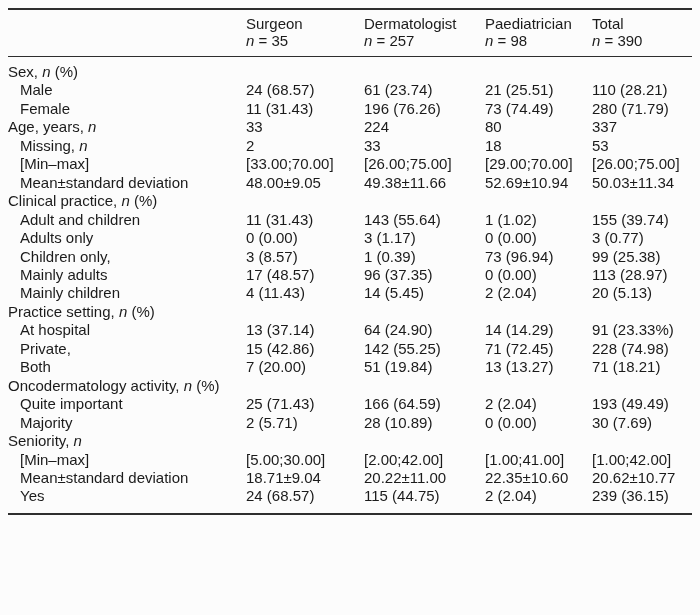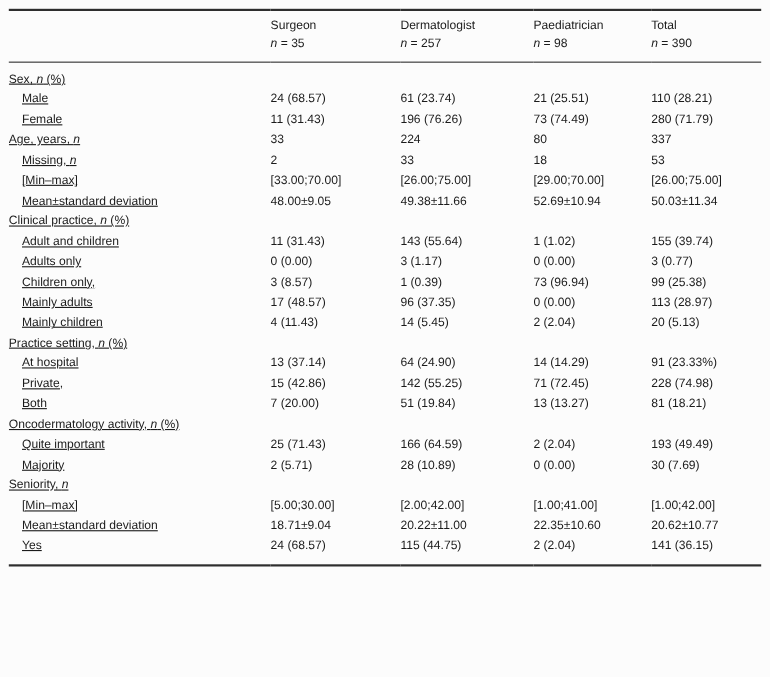--- a/index.html
+++ b/index.html
@@ -20,7 +20,7 @@
     border-collapse: collapse;
     table-layout: fixed;
     width: 684px;
-    font-size: 11px;
+    font-size: 15px;
   }
   col.c-label { width: 238px; }
   col.c-1 { width: 118px; }

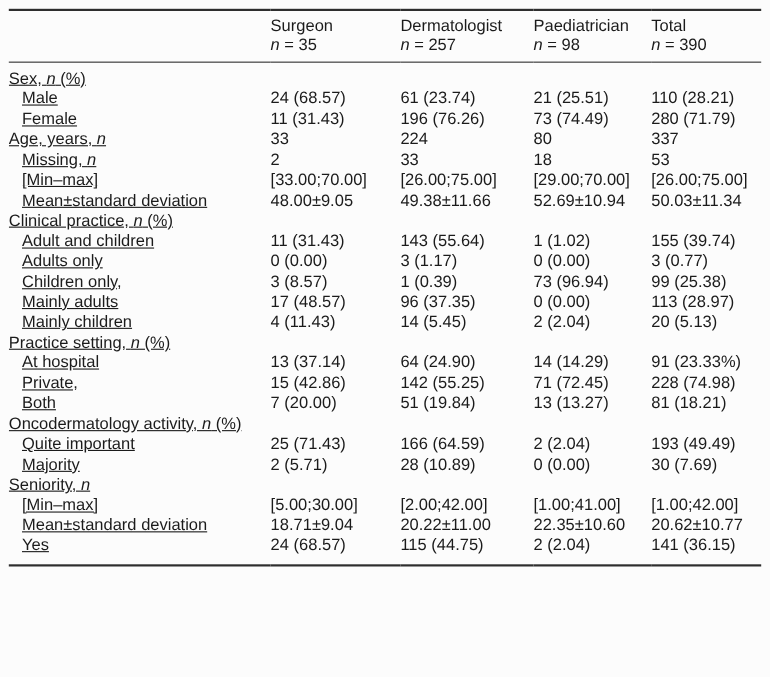--- a/index.html
+++ b/index.html
@@ -51,7 +51,7 @@
   tbody tr:last-child td { padding-bottom: 7px; }
   tbody { border-bottom: 2px solid #2e2e2e; }
 
-  td.label { white-space: pre-line; text-decoration: underline; }
+  td.label { white-space: pre-line; }
   tr.indent td.label { padding-left: 12px; }
   i { font-style: italic; }
 </style>

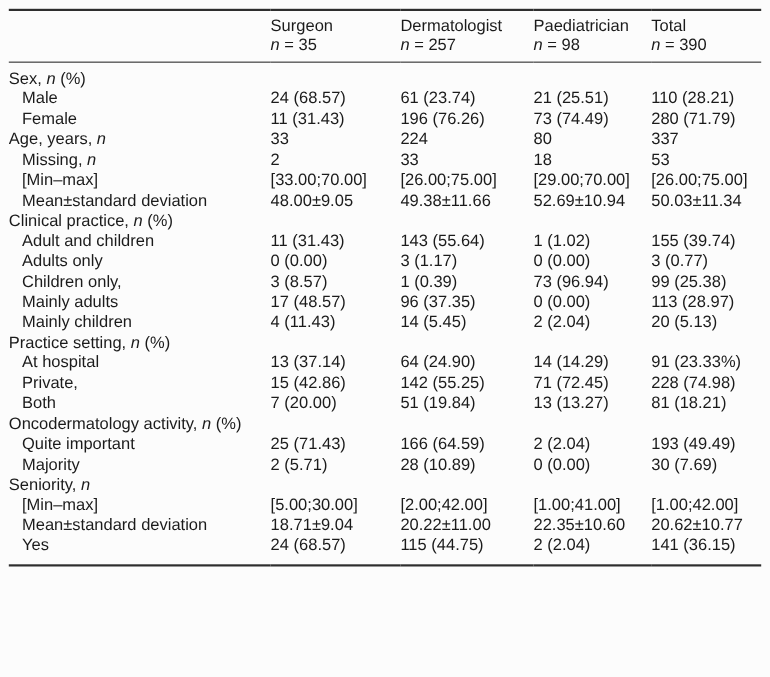--- a/index.html
+++ b/index.html
@@ -206,7 +206,7 @@
     <td class="val">7 (20.00)</td>
     <td class="val">51 (19.84)</td>
     <td class="val">13 (13.27)</td>
-    <td class="val">81 (18.21)</td>
+    <td class="val">71 (18.21)</td>
   </tr>
         <tr>
     <td class="label">Oncodermatology activity, <i>n</i> (%)</td>

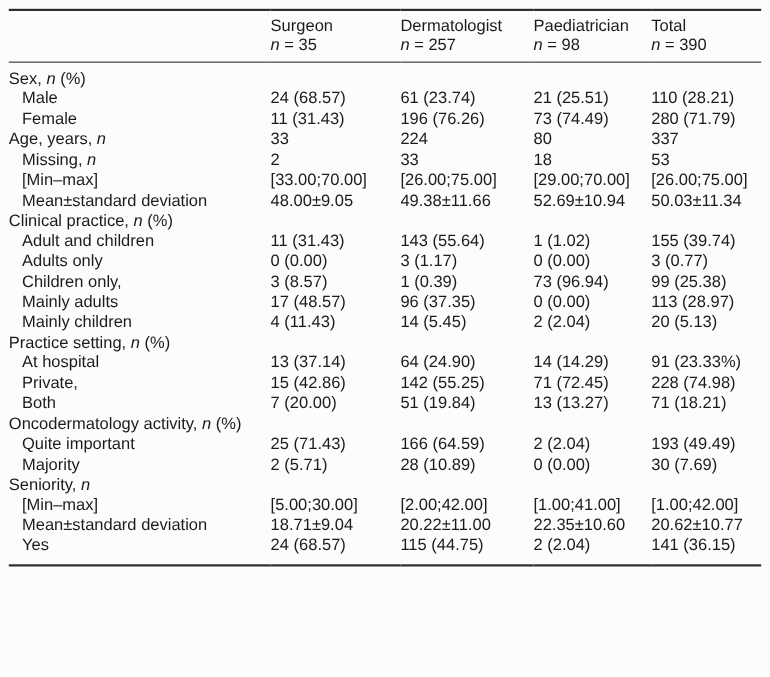--- a/index.html
+++ b/index.html
@@ -255,7 +255,7 @@
     <td class="val">24 (68.57)</td>
     <td class="val">115 (44.75)</td>
     <td class="val">2 (2.04)</td>
-    <td class="val">141 (36.15)</td>
+    <td class="val">239 (36.15)</td>
   </tr>
       </tbody>
   </table>

